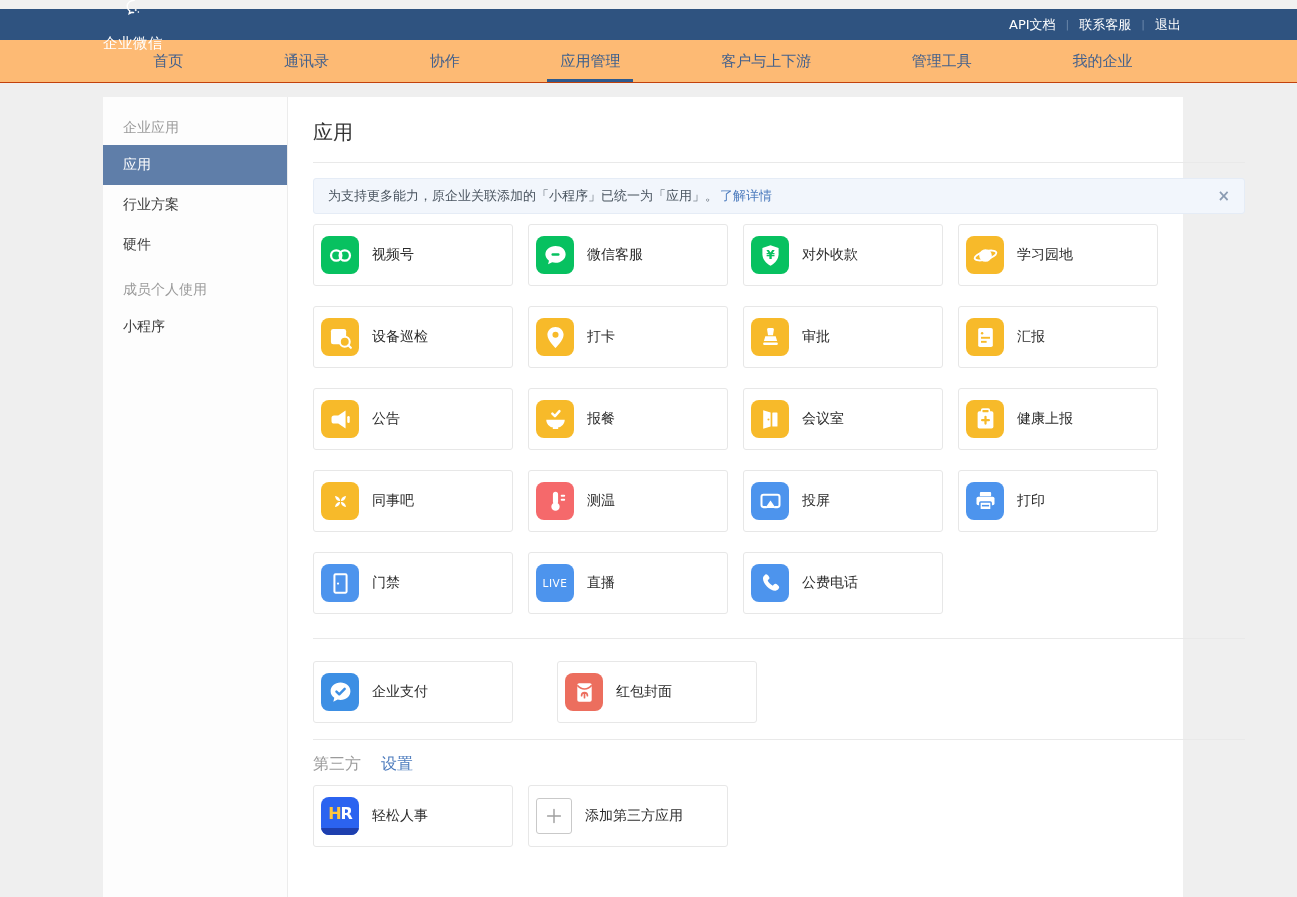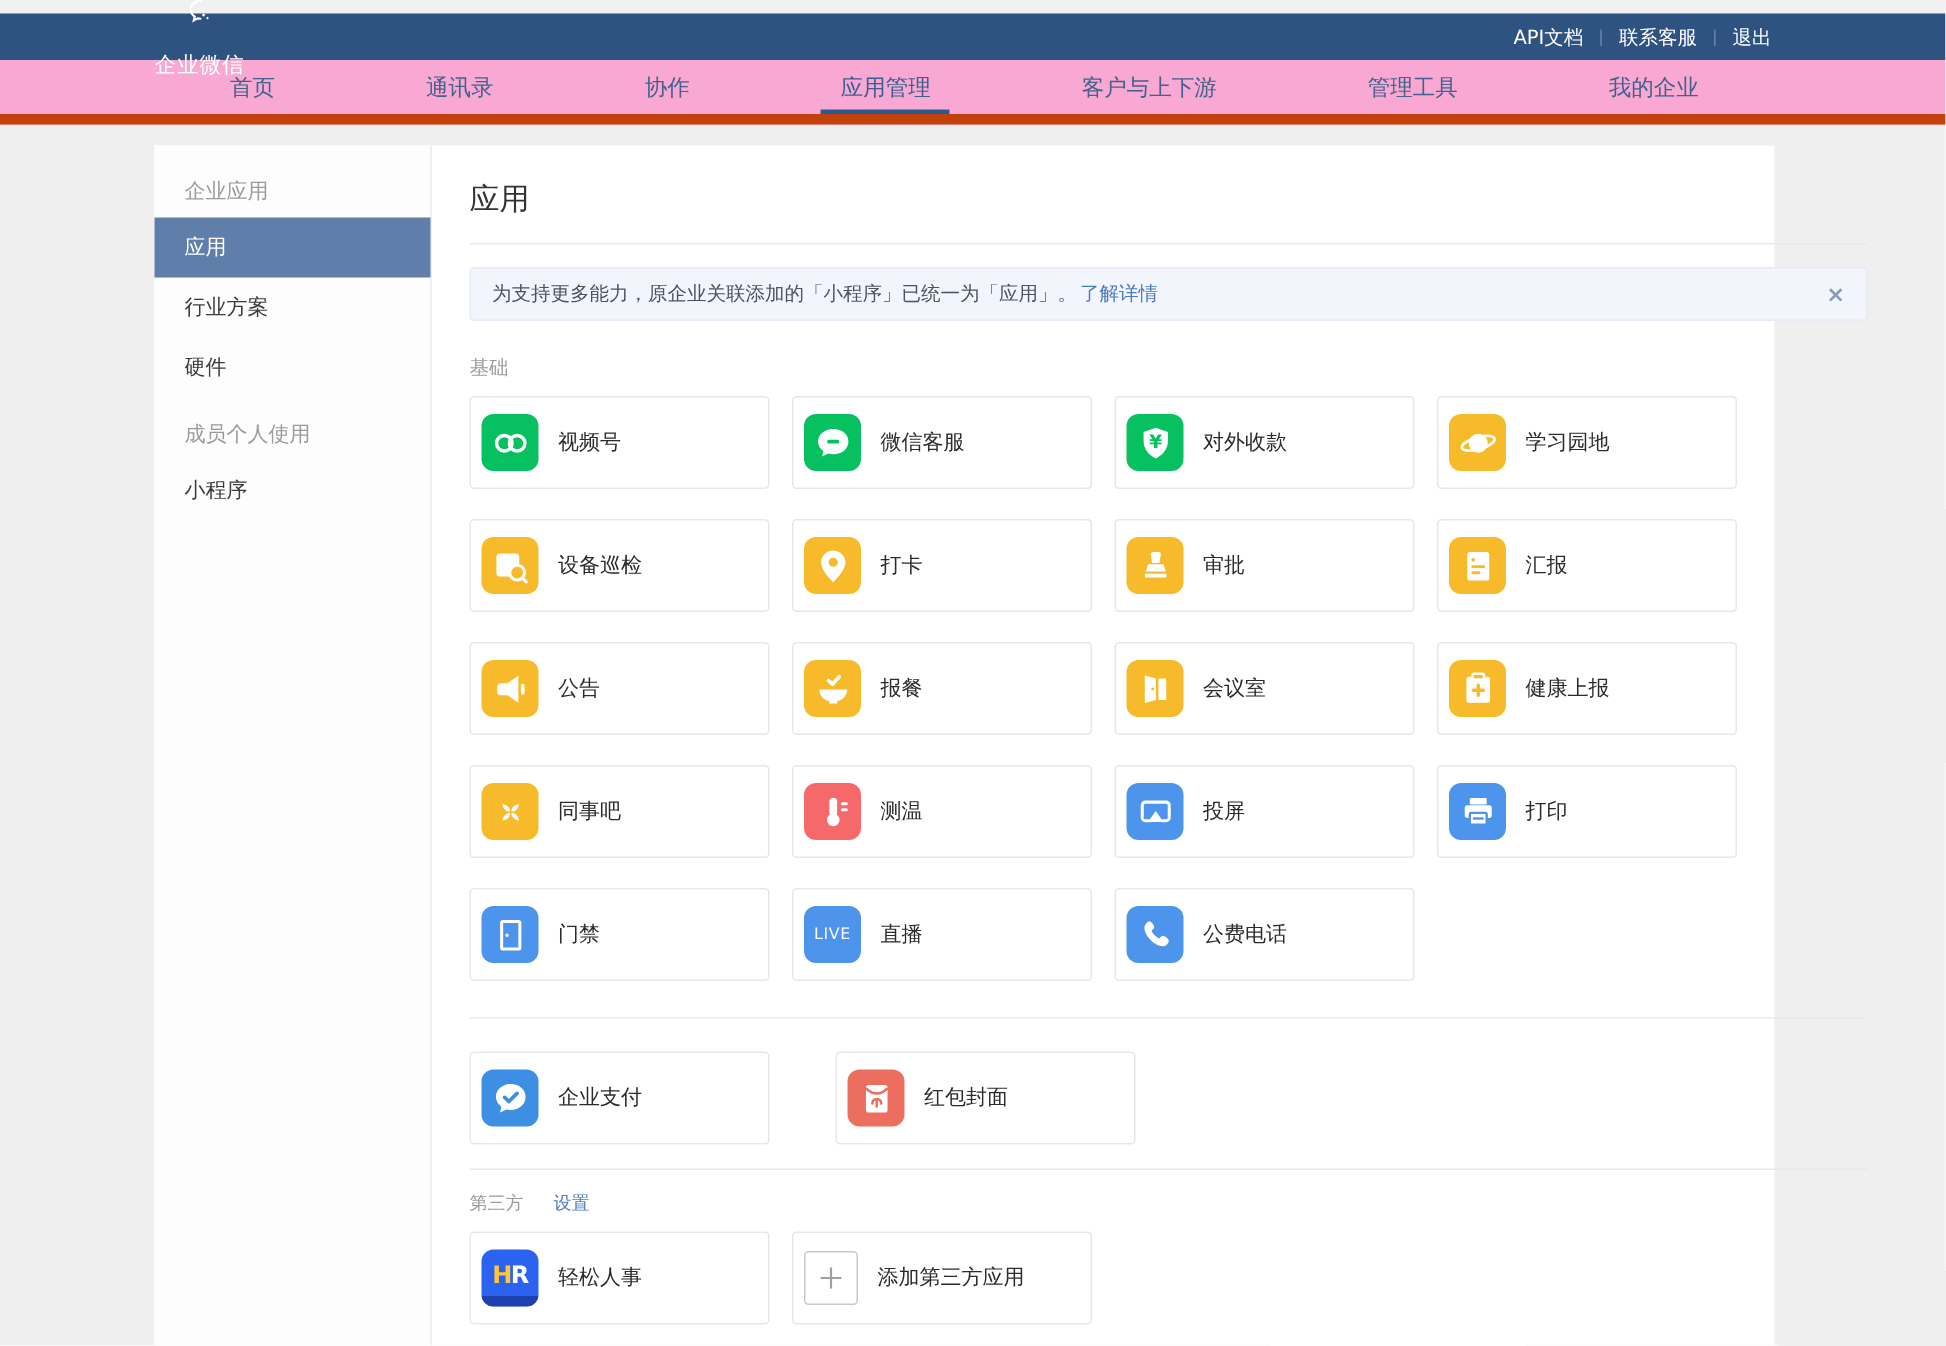--- a/index.html
+++ b/index.html
@@ -24,7 +24,7 @@
   .top-link { cursor:pointer; padding:0 2px; }
   .sep { color:#6c89ab; margin:0 8px; font-size:11px; }
   
-  .nav { height:43px; background:#f9a8d4; border-bottom:7px solid #c2410c; }
+  .nav { height:43px; background:#fdba74; border-bottom:1px solid #c2410c; }
   .nav-tabs { width:1080px; margin-left:103px; height:100%; display:flex; justify-content:space-around; }
   .nav-tab {
     position:relative; display:flex; align-items:center;

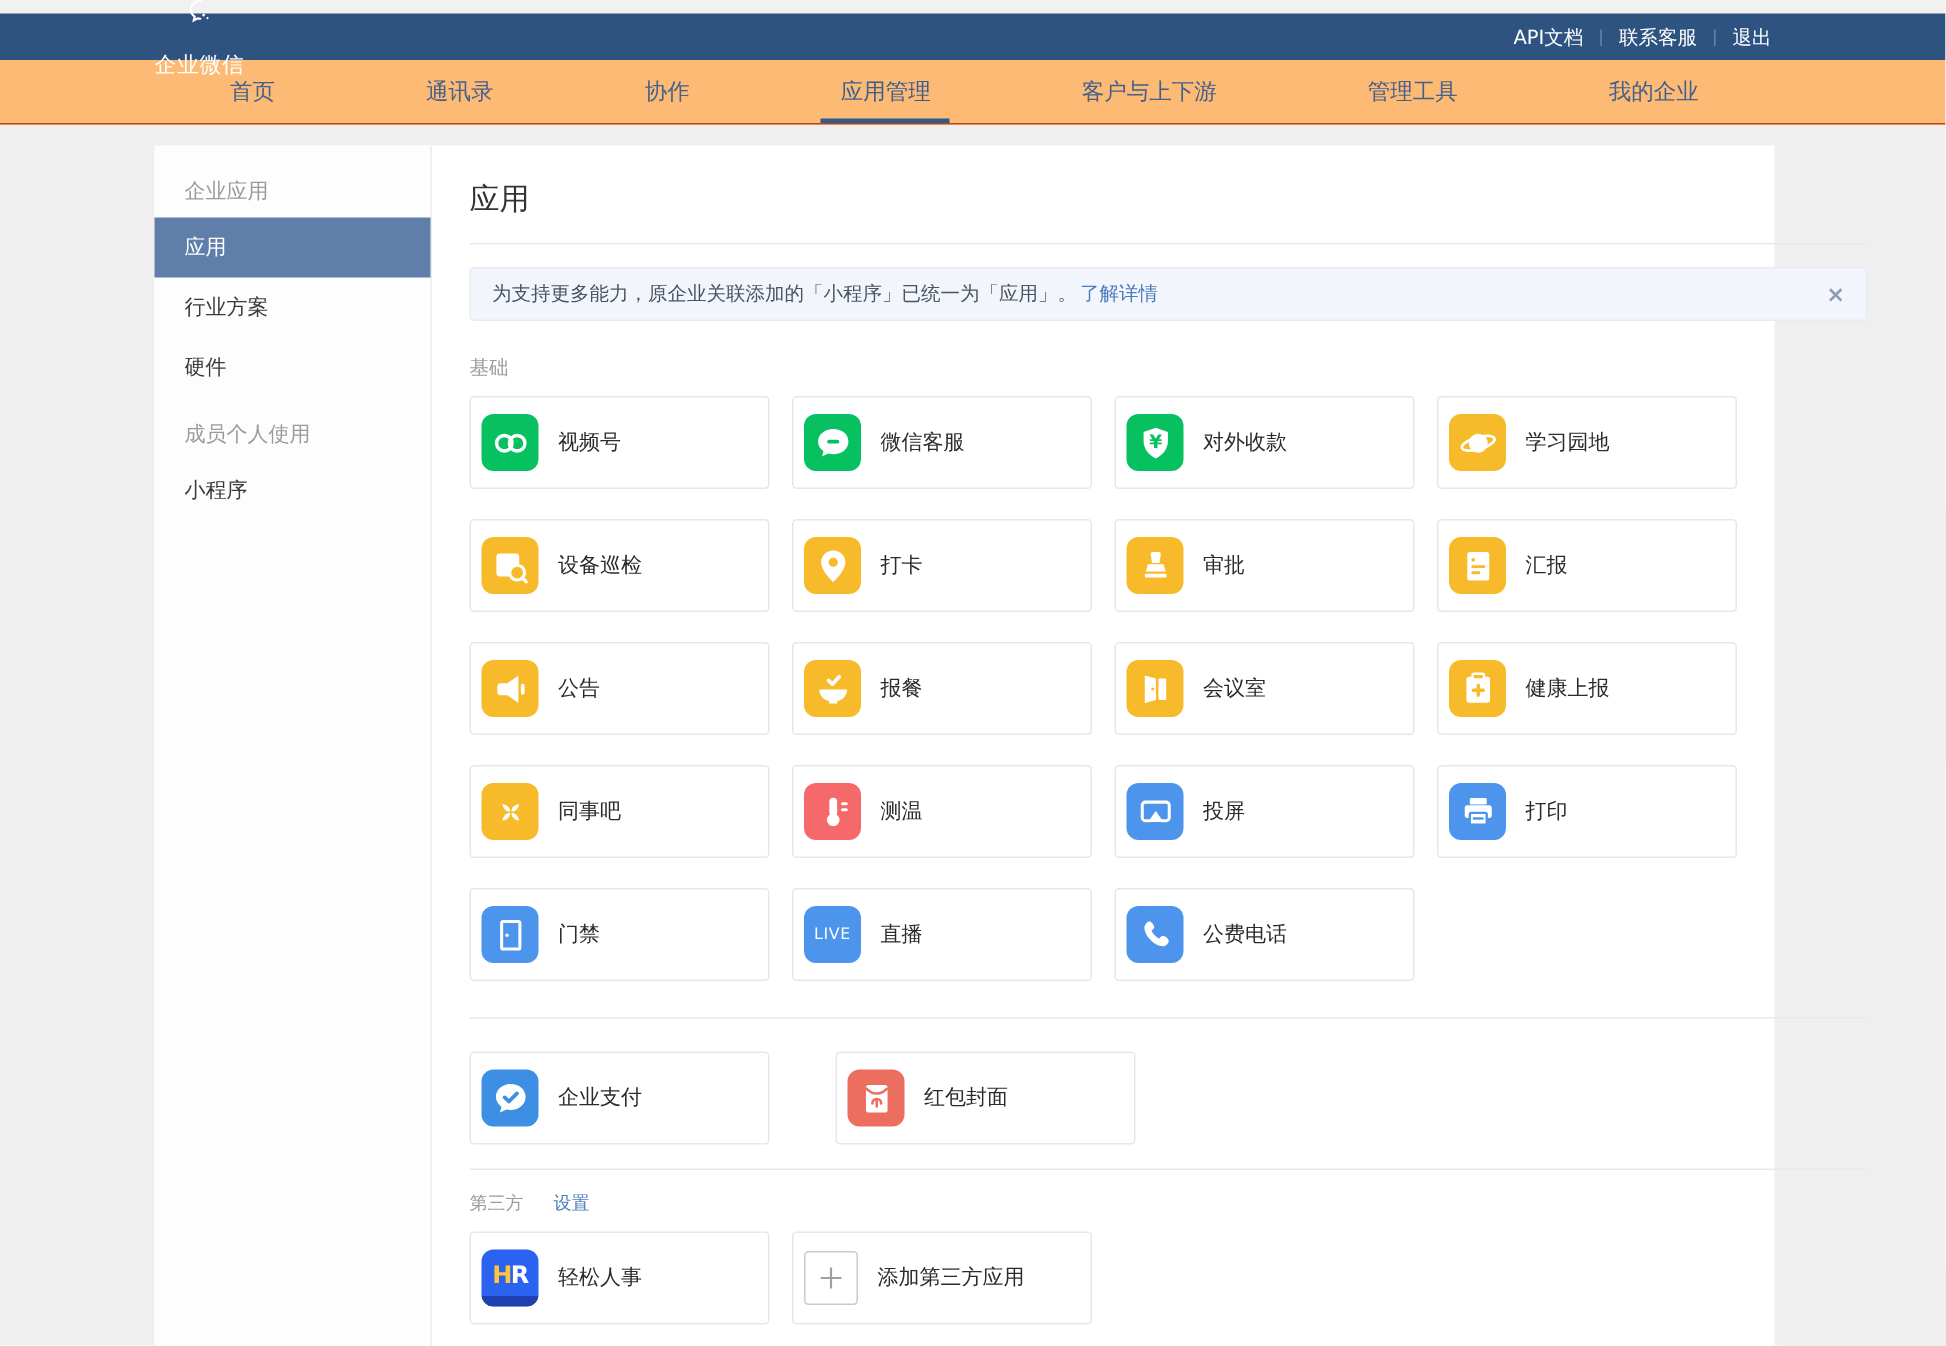--- a/index.html
+++ b/index.html
@@ -133,7 +133,6 @@
       <span class="notice-close">×</span>
     </div>
 
-    <div class="section-label">基础</div>
     <div class="grid">
         <div class="app-card">
           <span class="tile" style="background: rgb(7, 193, 96);">

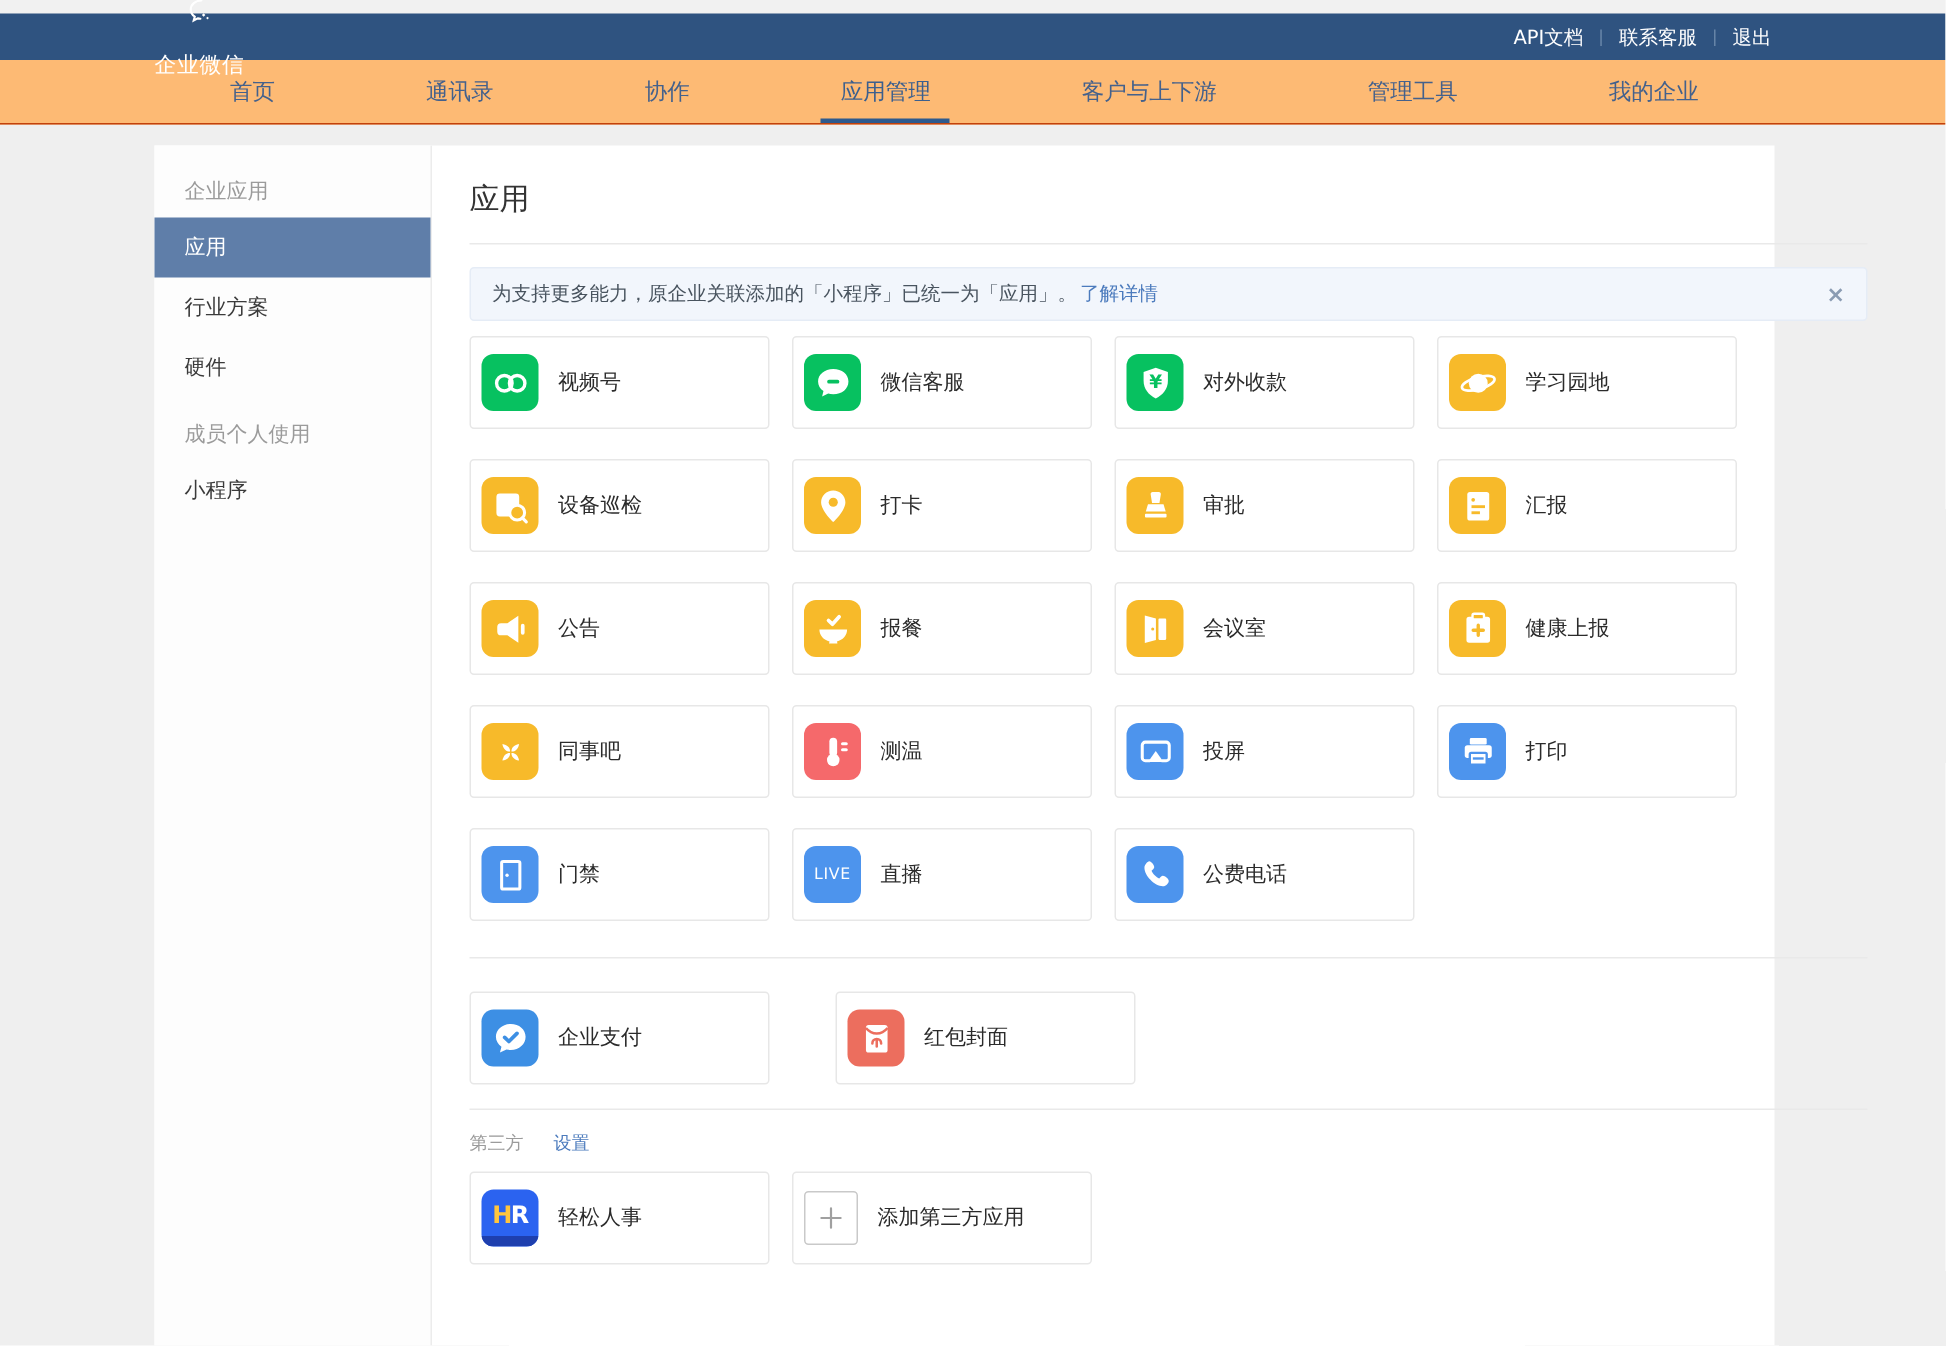--- a/index.html
+++ b/index.html
@@ -72,7 +72,7 @@
   .hr-band { position:absolute; left:0; right:0; bottom:0; height:7px; background:#1e3fae; }
   .rule { border:none; border-top:1px solid #e9e9e9; margin:24px 0 0; }
   .grid-secondary { margin-top:22px;gap:44px; }
-  .tp-header { margin-top:14px; display:flex; align-items:center; font-size:12px; }
+  .tp-header { margin-top:14px; display:flex; align-items:center; font-size:16px; }
   .tp-label { color:#9b9b9b; }
   .tp-settings { color:var(--link,#4c7bbd); margin-left:20px; cursor:pointer; }
 </style>

